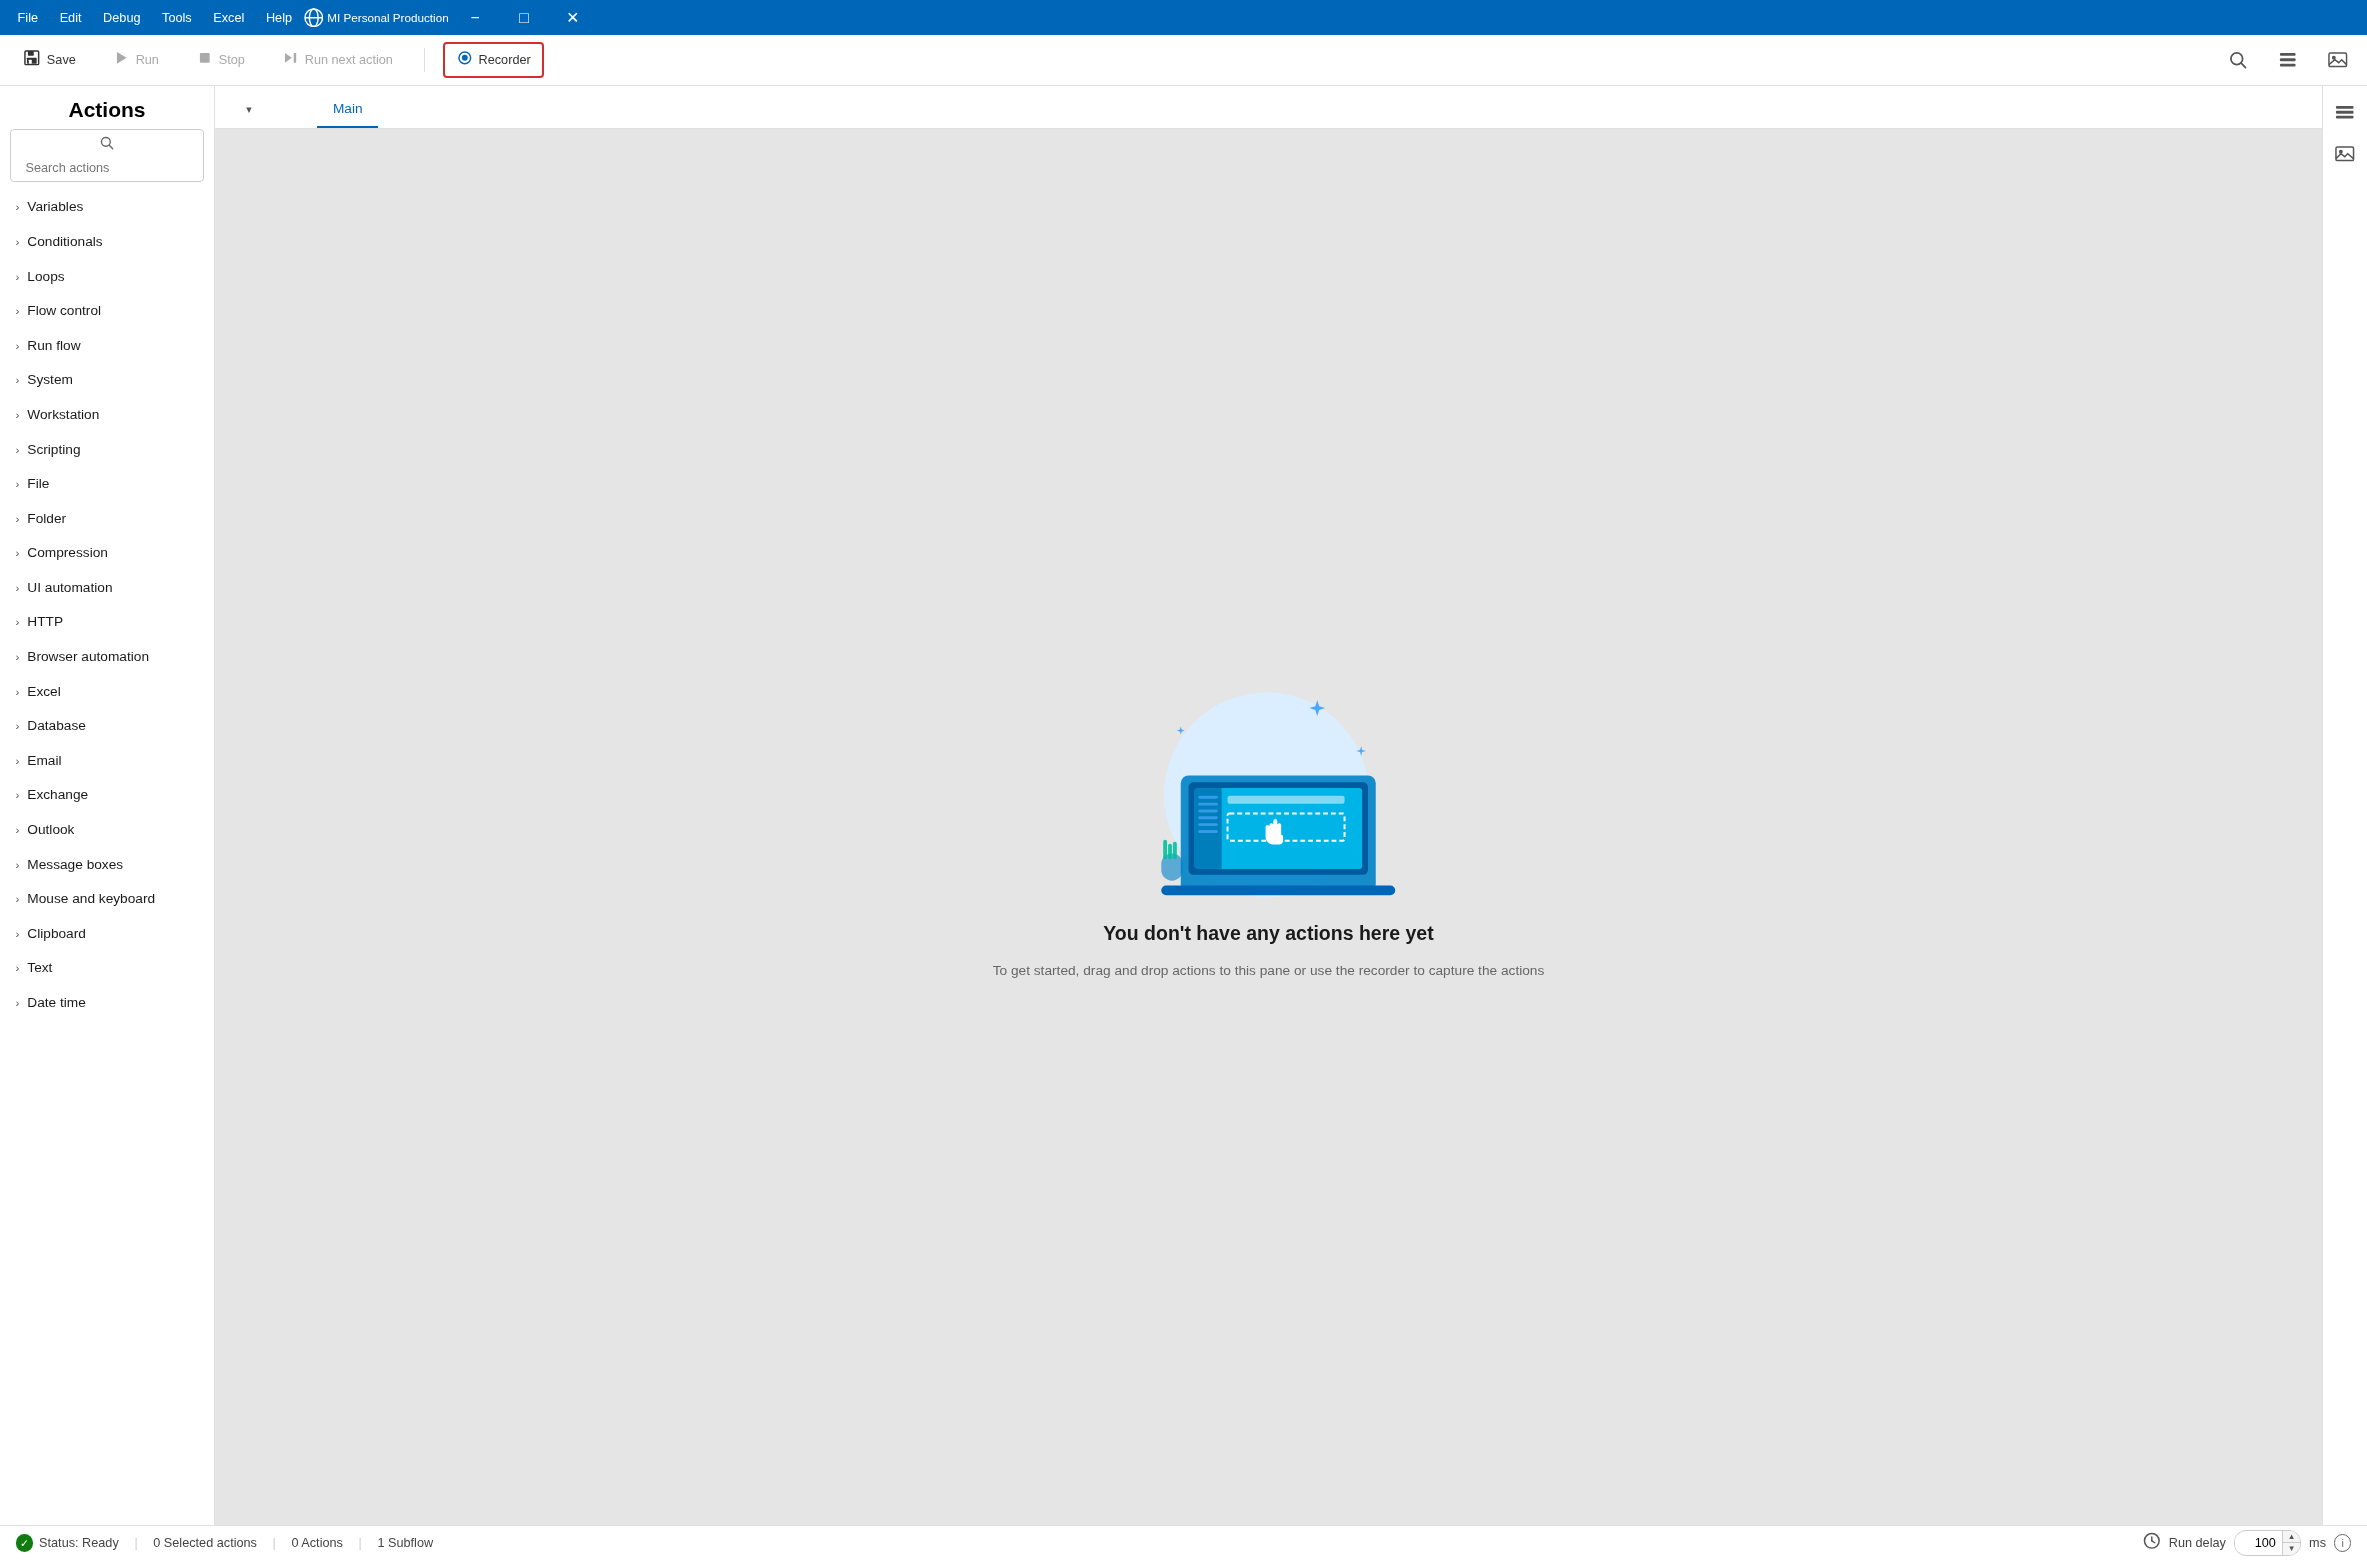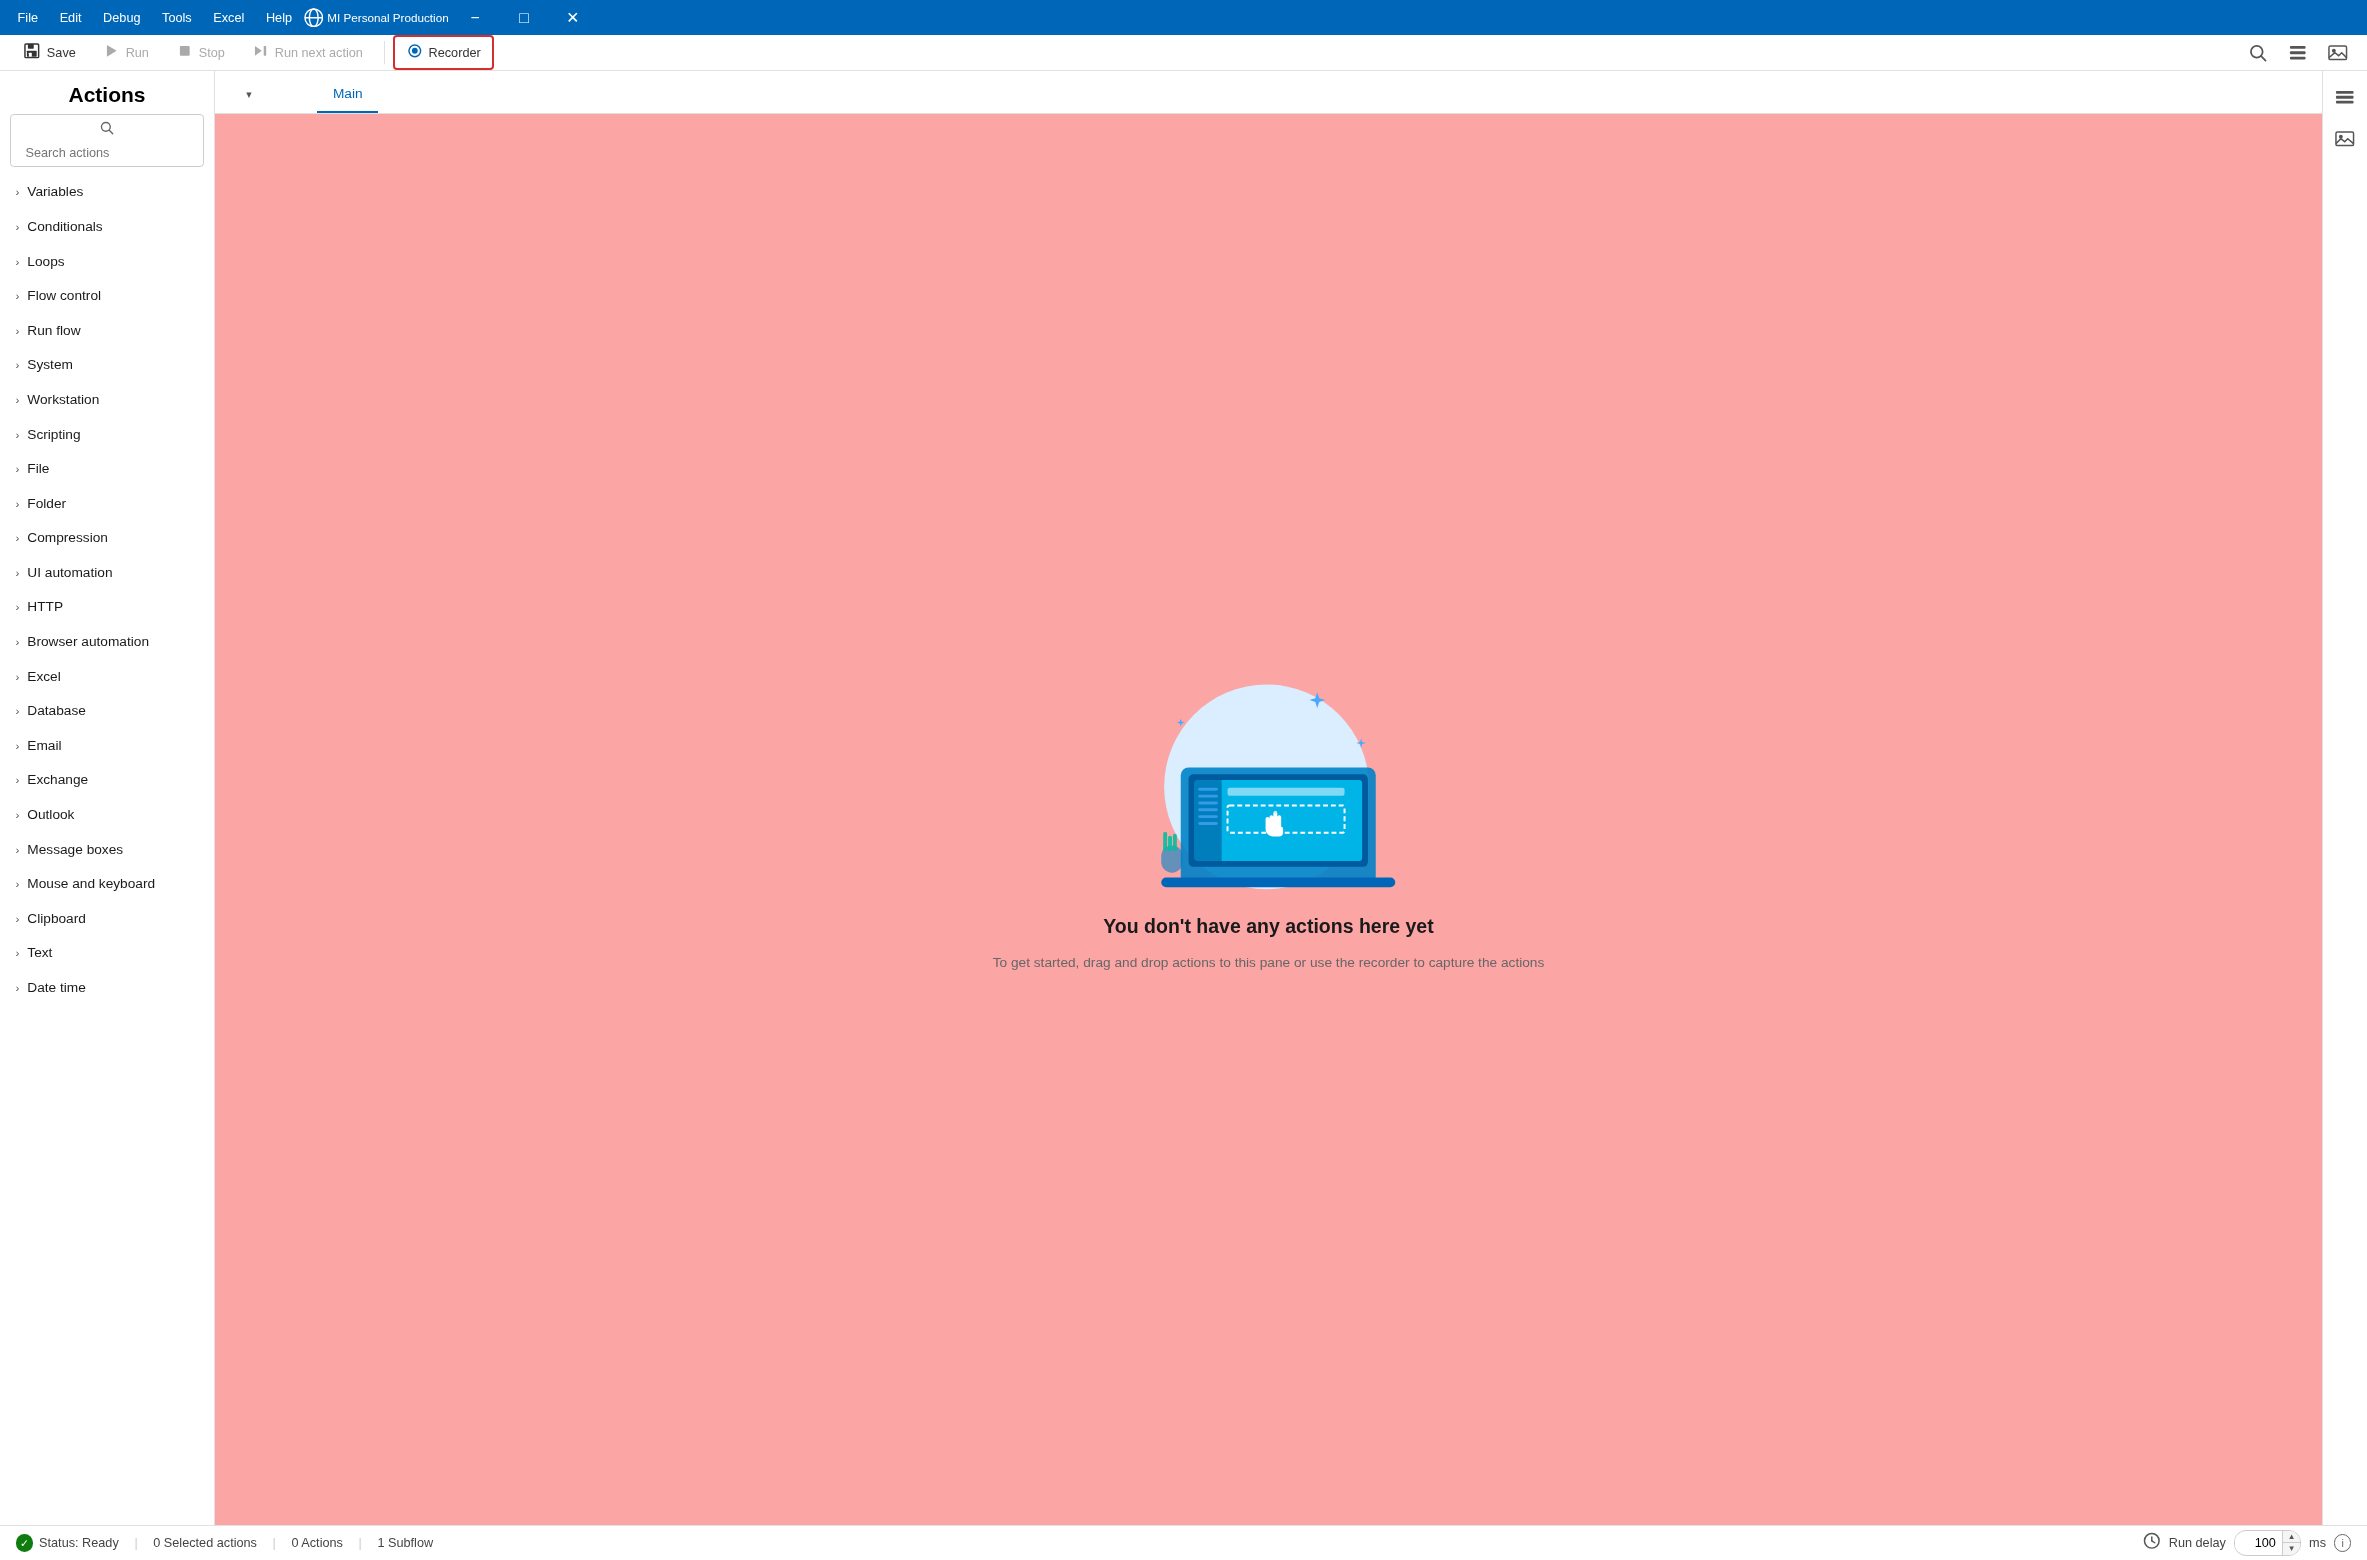--- a/index.html
+++ b/index.html
@@ -60,12 +60,12 @@
 
     
     .toolbar {
-      height: 36px;
+      height: 51px;
       border-bottom: 1px solid #e0e0e0;
       display: flex;
       align-items: center;
       padding: 0 11.7px;
-      gap: 5px;
+      gap: 15px;
       flex-shrink: 0;
       background: #fff;
     }

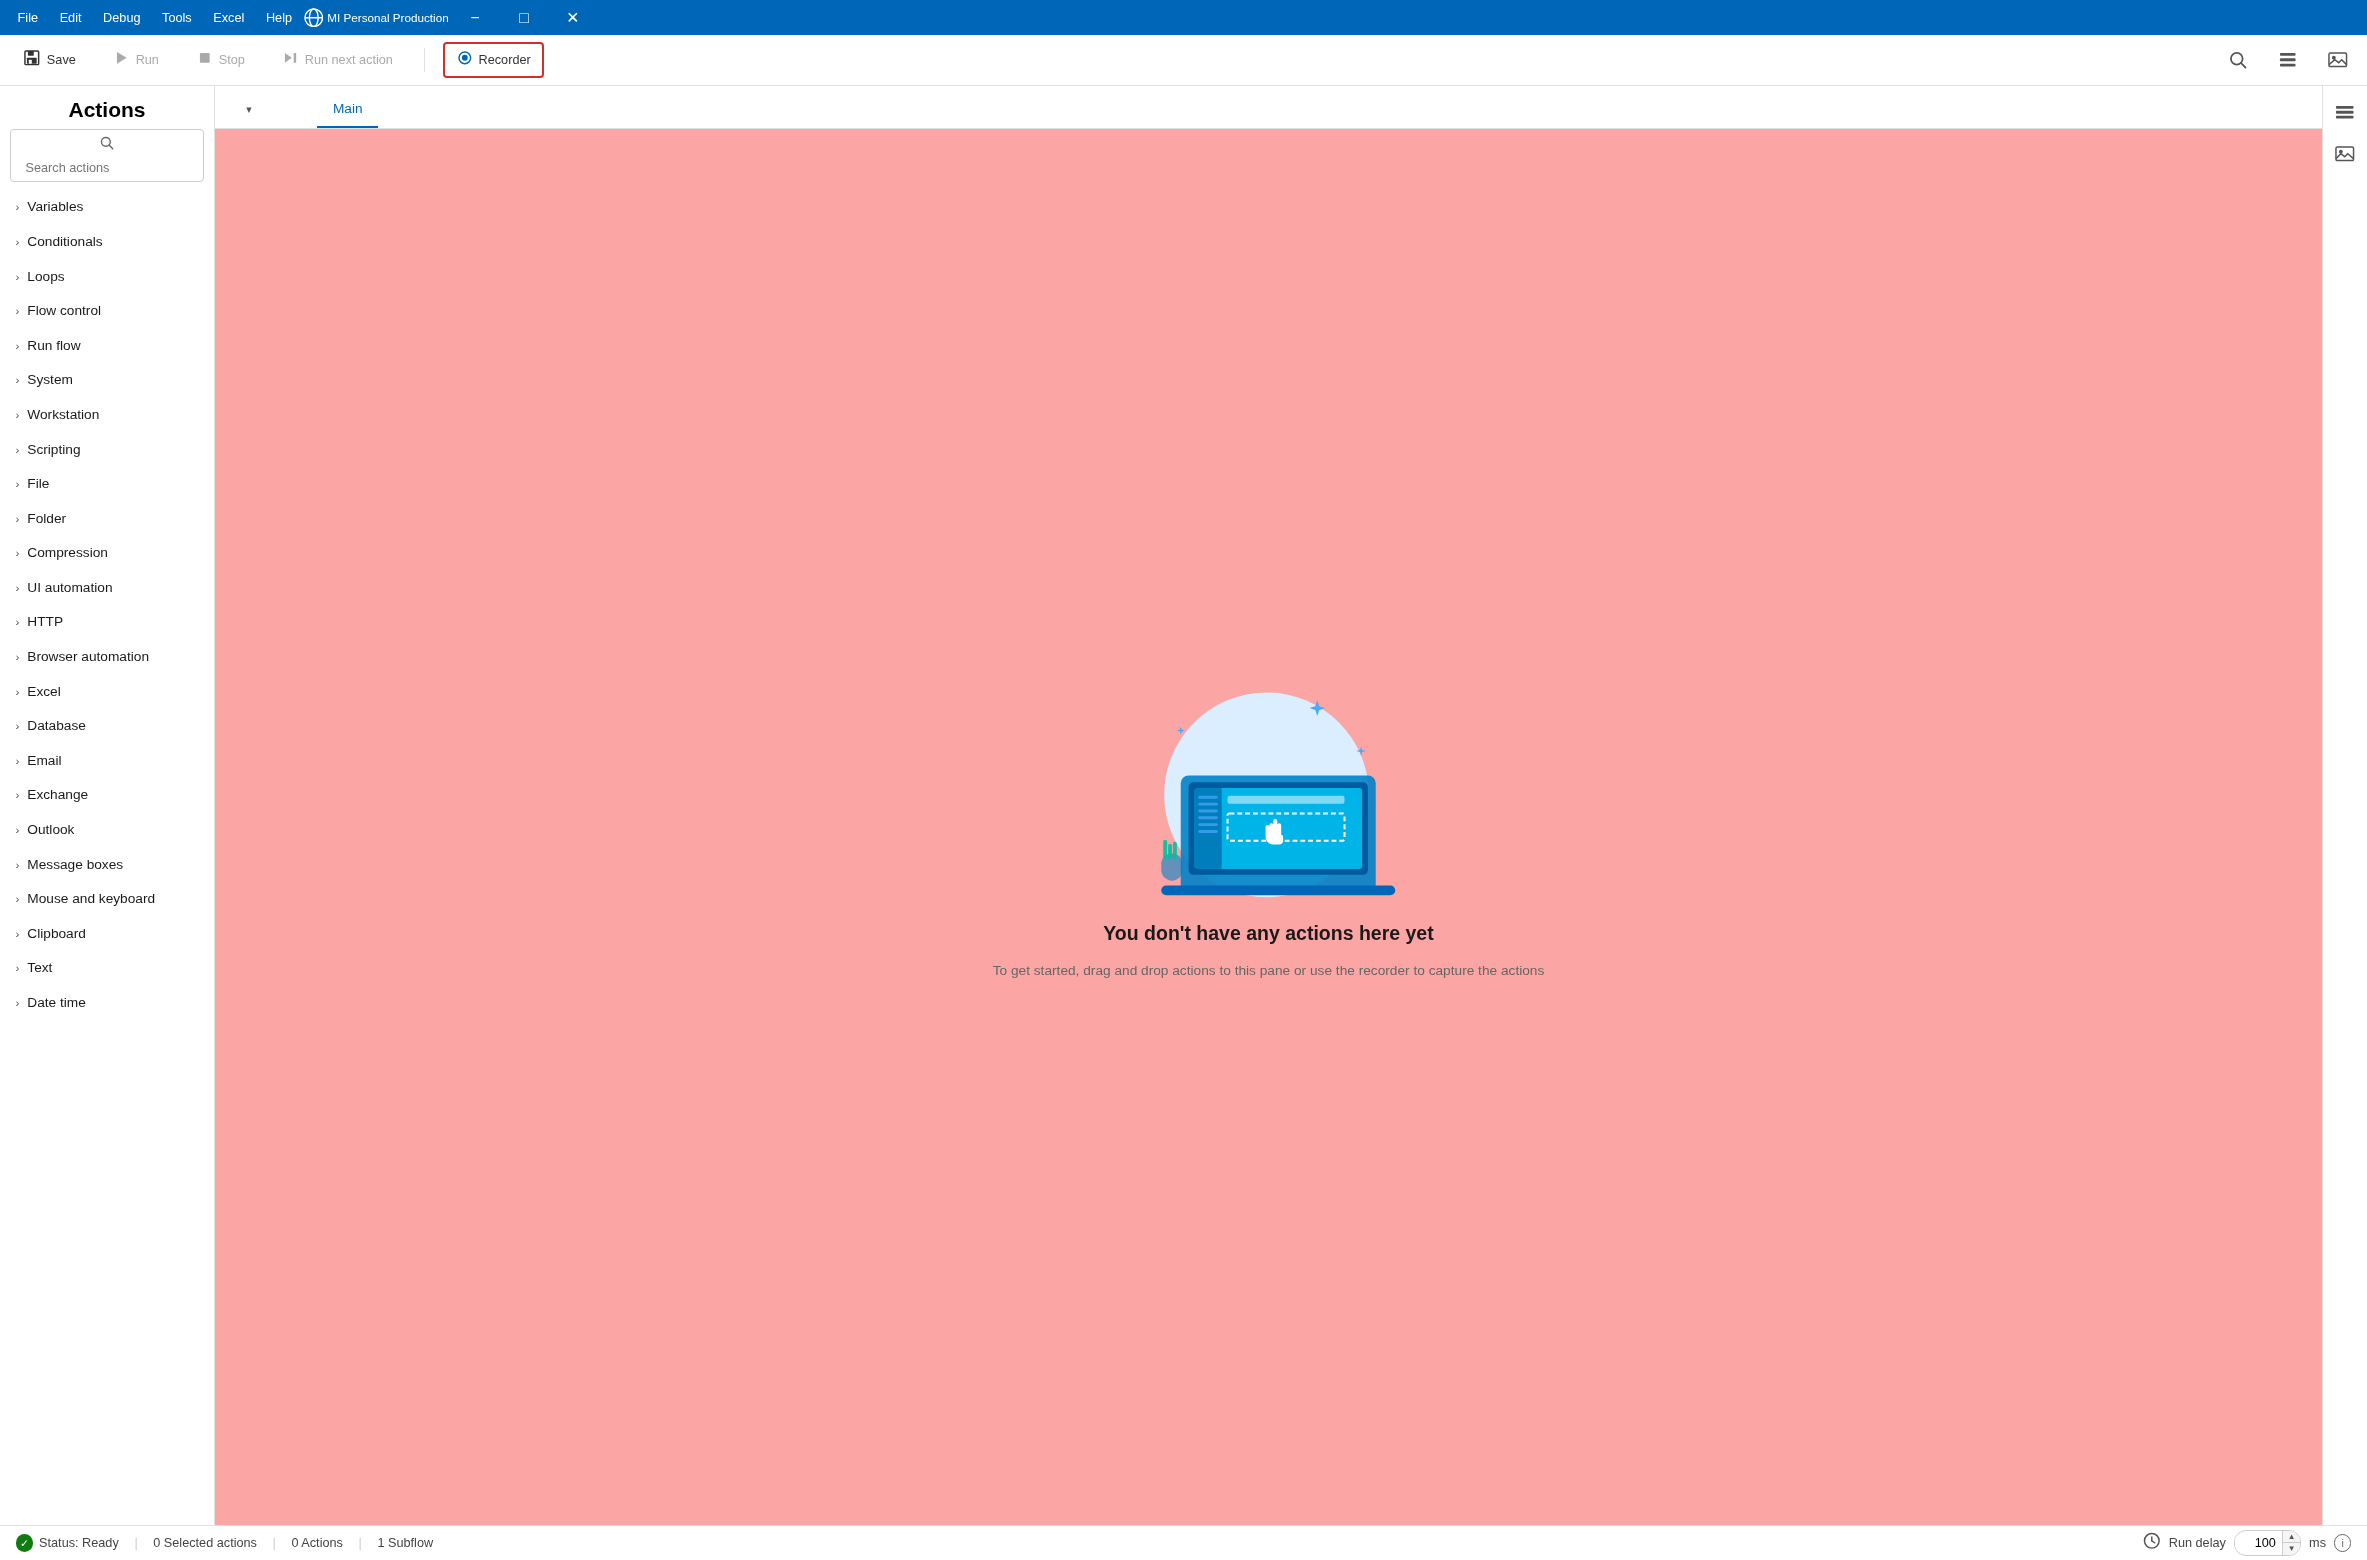--- a/index.html
+++ b/index.html
@@ -229,7 +229,7 @@
       flex-direction: column;
       align-items: center;
       justify-content: center;
-      background: #fca5a5;
+      background: #e5e5e5;
       position: relative;
     }
     .empty-state {

